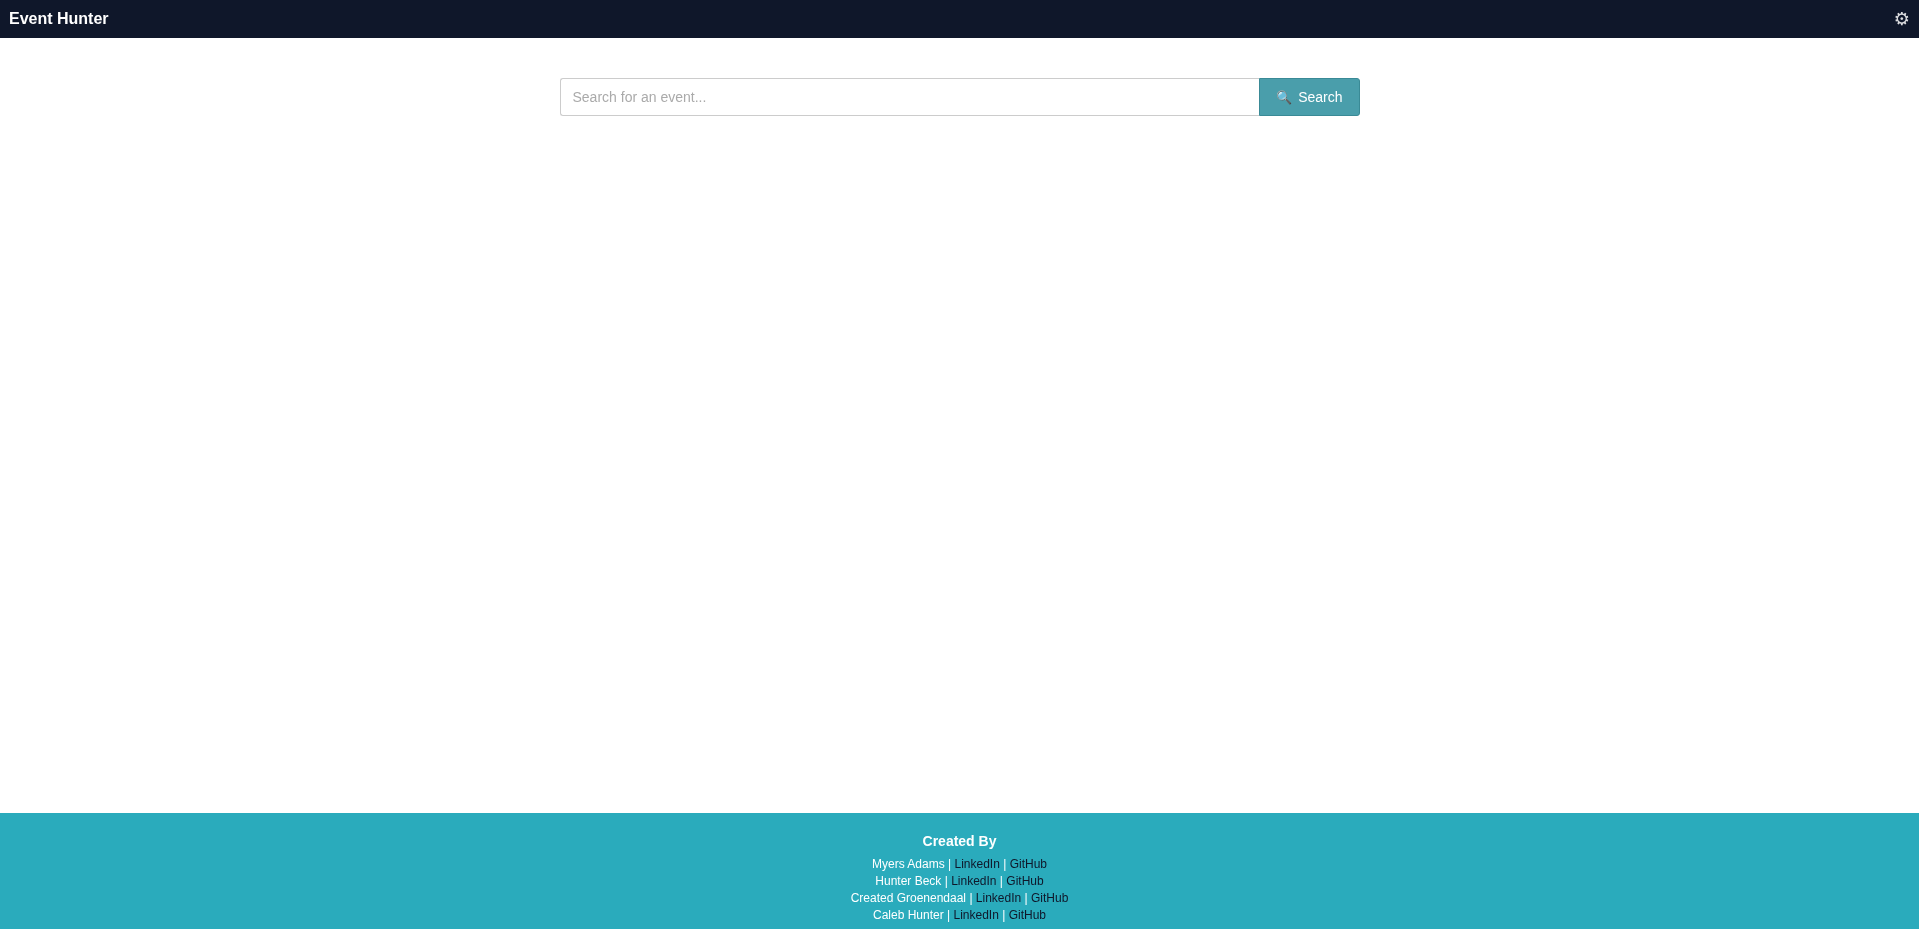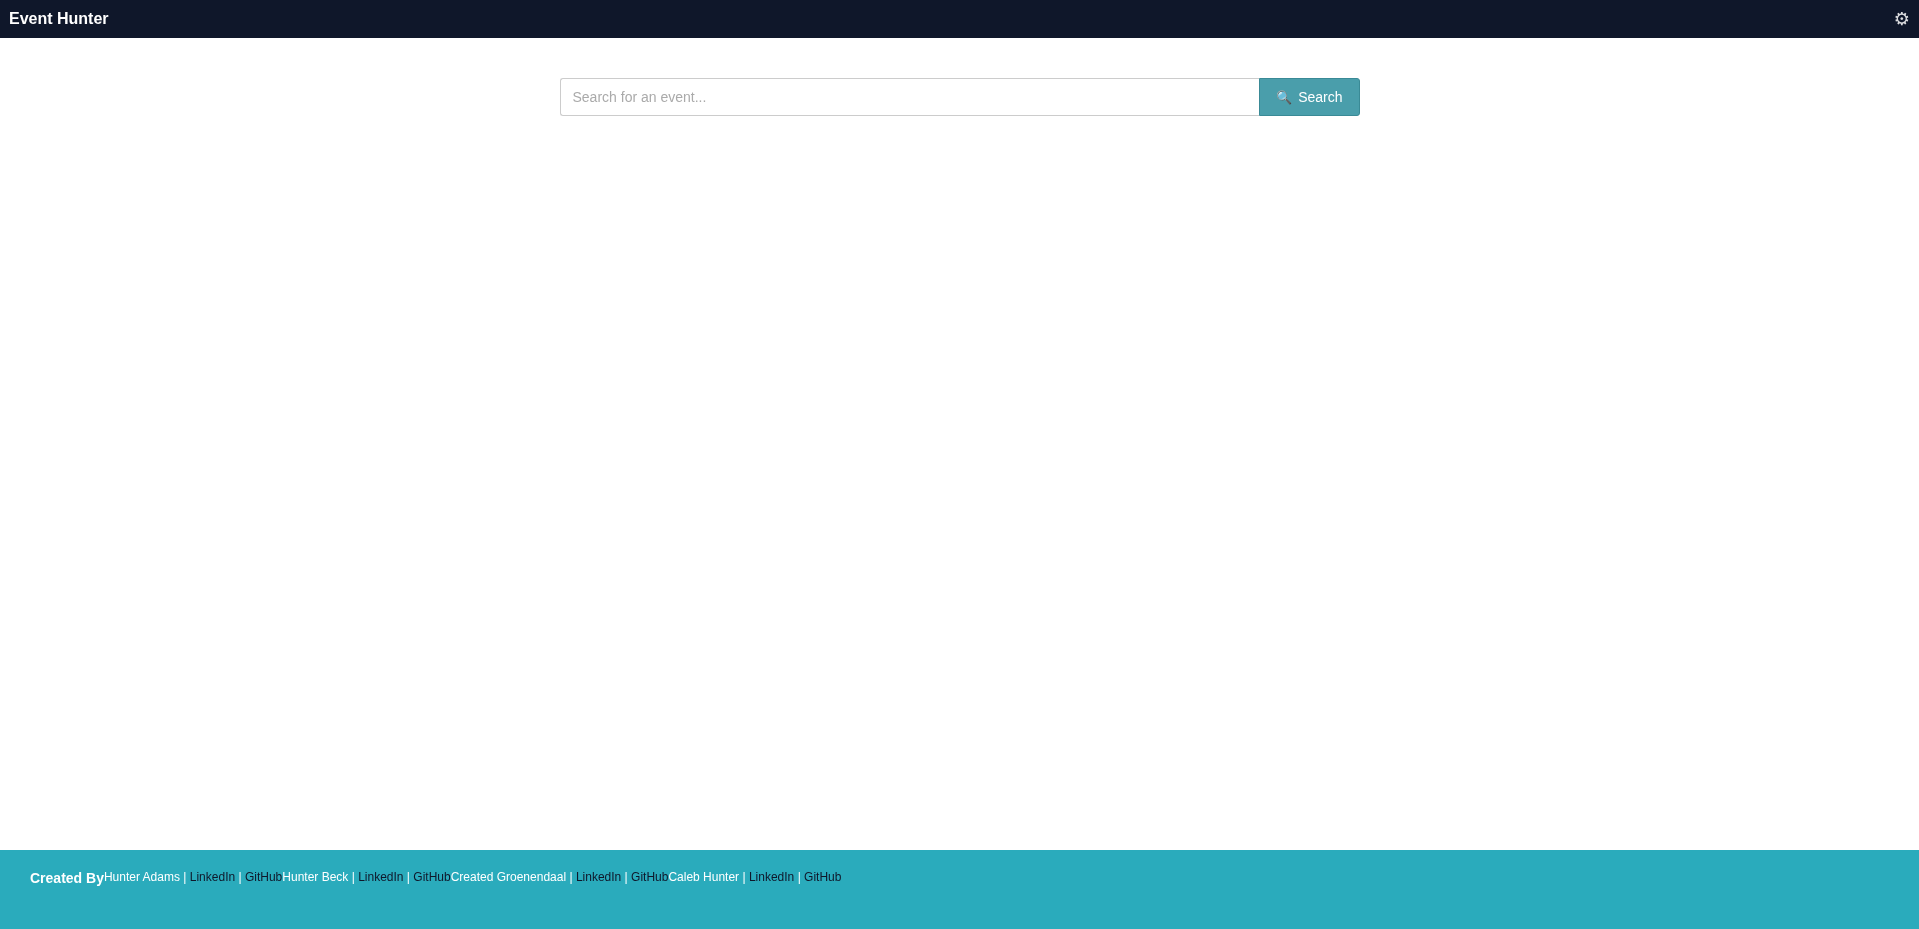--- a/index.html
+++ b/index.html
@@ -97,10 +97,10 @@
     
     .footer {
       background-color: #2aabbc;
-      padding: 20px 30px 35px 30px;
+      padding: 20px 30px 4px 30px;
       display: flex;
-      flex-direction: row;
-      align-items: flex-start;
+      flex-direction: column;
+      align-items: center;
       flex-shrink: 0;
     }
 

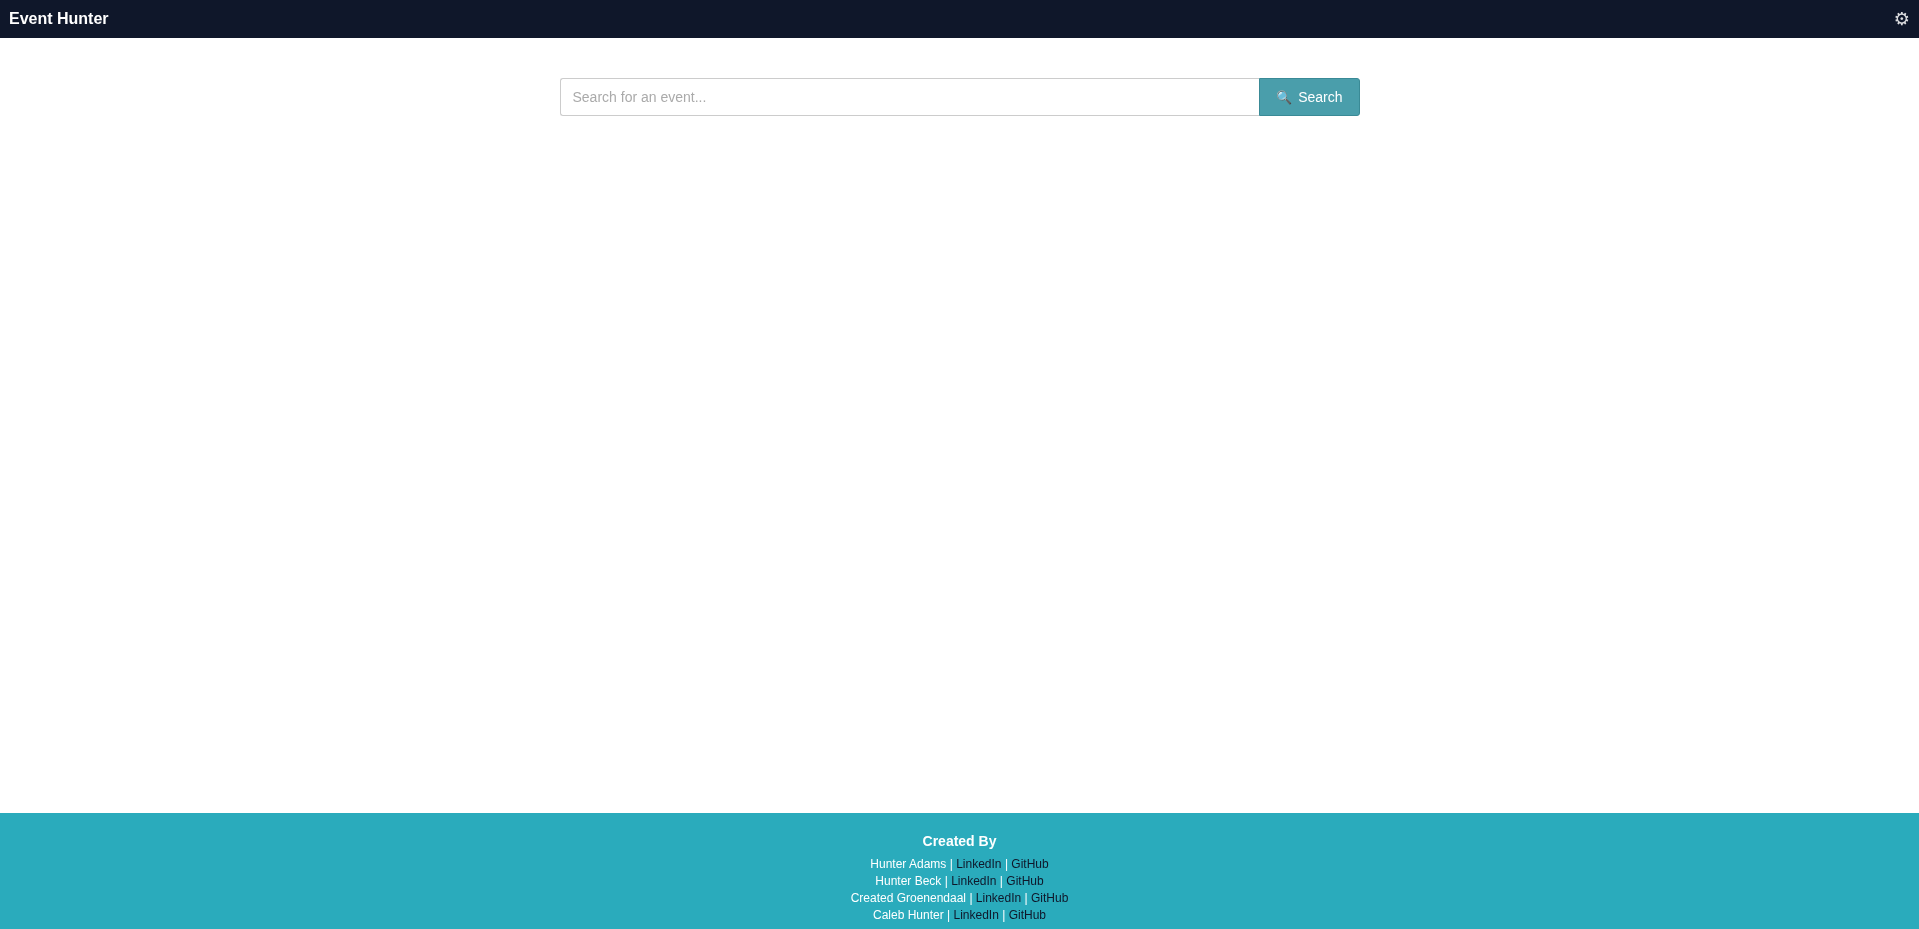--- a/index.html
+++ b/index.html
@@ -145,7 +145,7 @@
   <div class="footer-created-by">Created By</div>
 
   <div class="footer-person">
-    <span>Hunter Adams</span>
+    <span>Myers Adams</span>
     <span> | </span>
     <a href="#">LinkedIn</a>
     <span> | </span>

